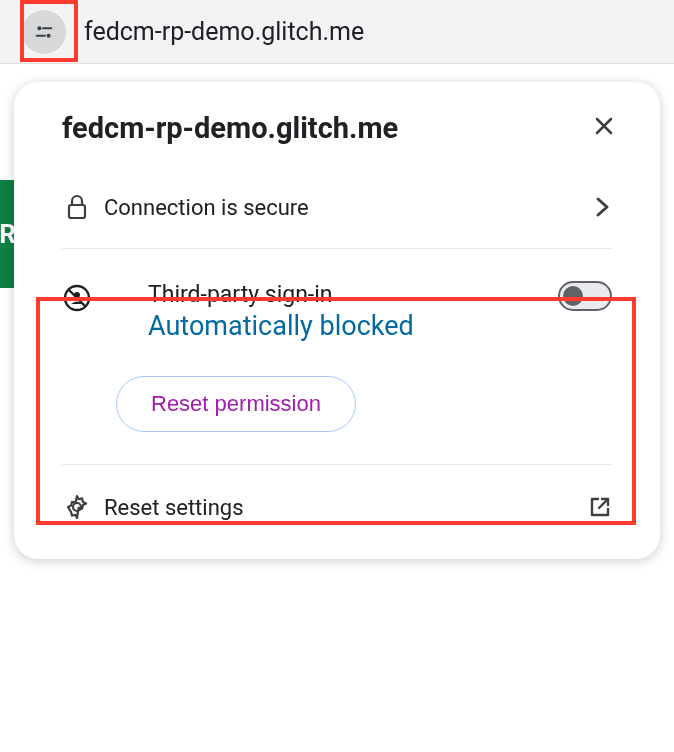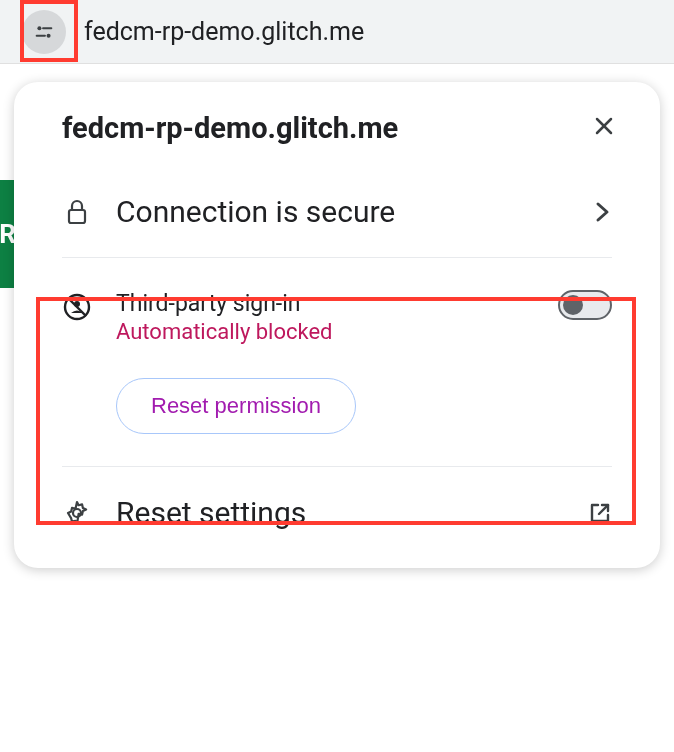--- a/index.html
+++ b/index.html
@@ -103,8 +103,8 @@
       flex-shrink: 0;
     }
     .row-label {
-      font-size: 30px;
-      margin-left: 24px;
+      font-size: 22px;
+      margin-left: 12px;
       flex: 1;
     }
     .row-action {

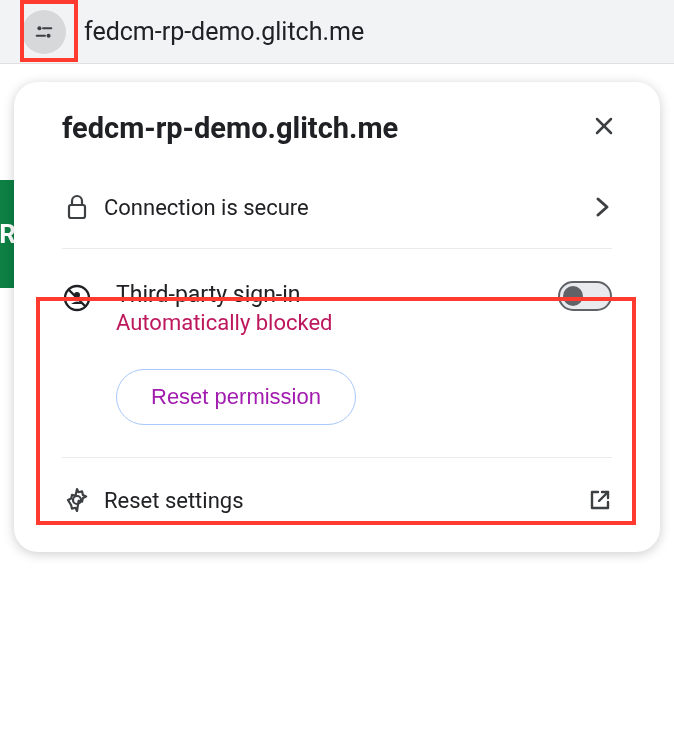--- a/index.html
+++ b/index.html
@@ -132,6 +132,7 @@
     .tps-head {
       display: flex;
       align-items: flex-start;
+      gap: 32px;
     }
     .tps-texts {
       margin-left: 24px;

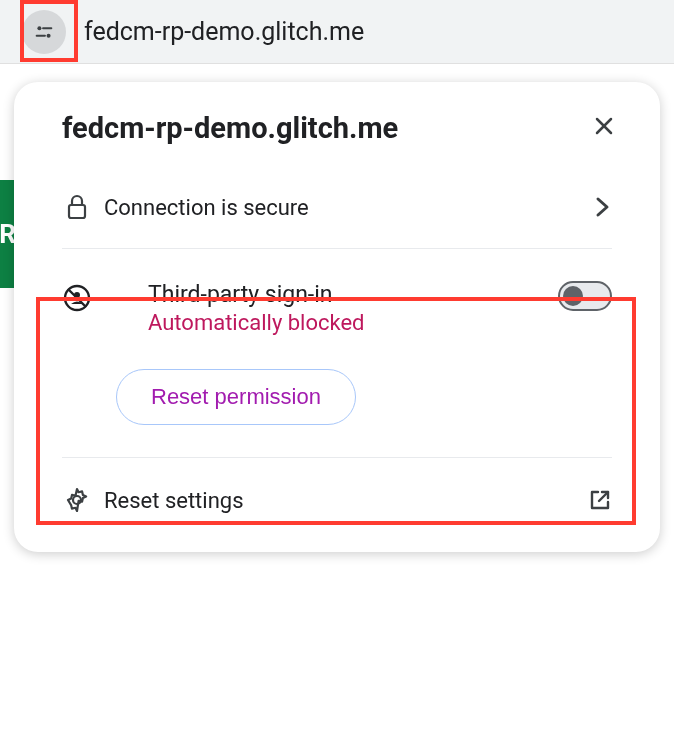--- a/index.html
+++ b/index.html
@@ -144,8 +144,8 @@
       margin-bottom: 2px;
     }
     .tps-sub {
-      font-size: 22px;
-      color: #be185d;
+      font-size: 27px;
+      color: #0369a1;
     }
     .toggle {
       width: 54px;

